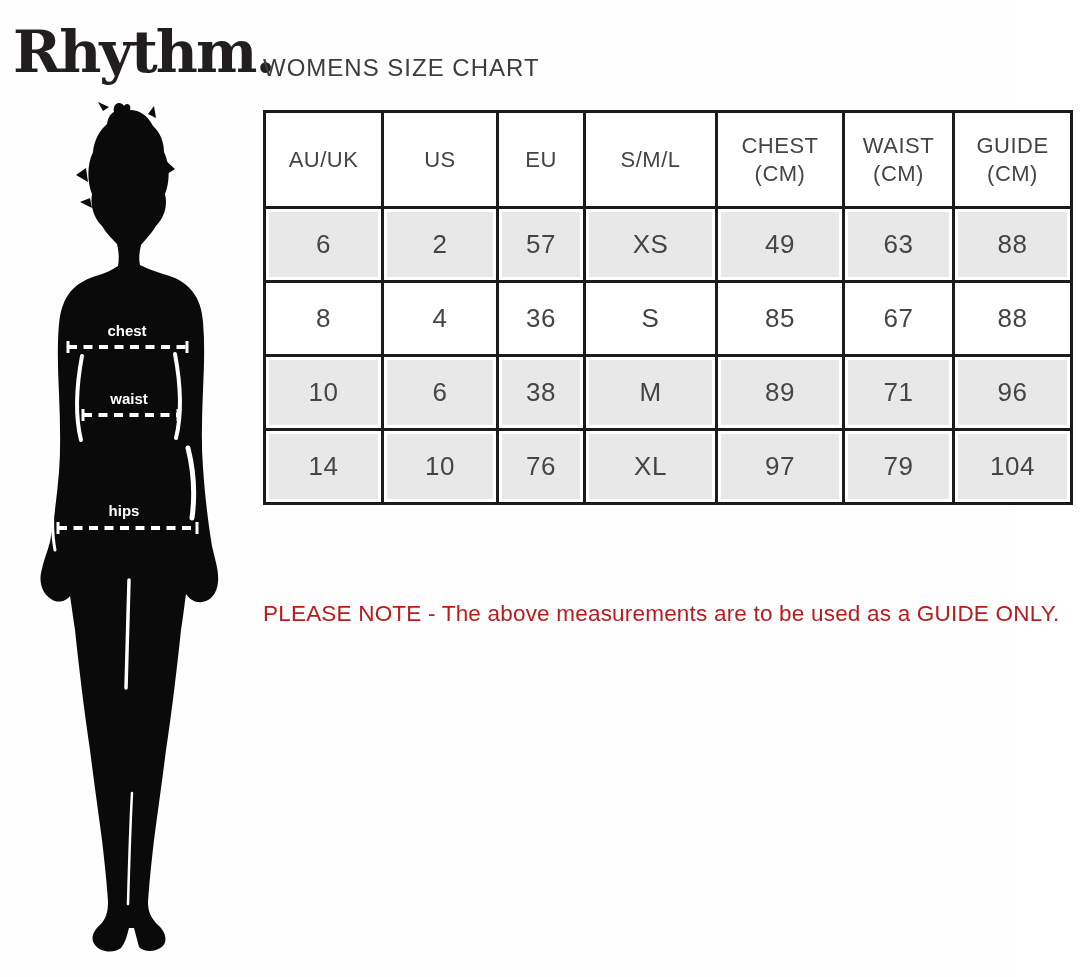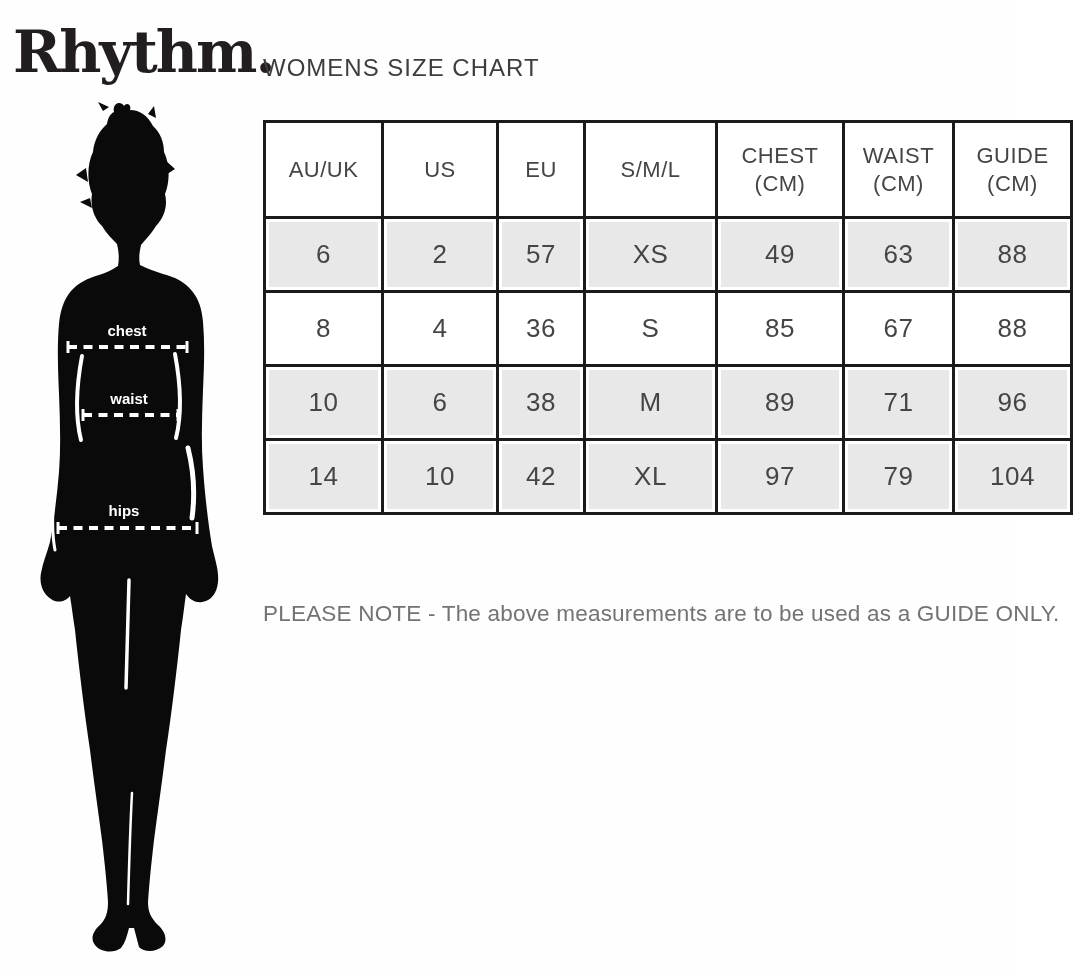--- a/index.html
+++ b/index.html
@@ -17,7 +17,7 @@
 
   
   .table-wrap { position:absolute; left:263px; top:110px; }
-  table { border-collapse:collapse; table-layout:fixed; width:807px;margin-top:10px; }
+  table { border-collapse:collapse; table-layout:fixed; width:807px; }
   th, td { border:3px solid #1b1b1b; text-align:center; vertical-align:middle;
            color:#454545; letter-spacing:0.5px; }
   th { height:96px; font-size:22px; font-weight:400; line-height:1.25;

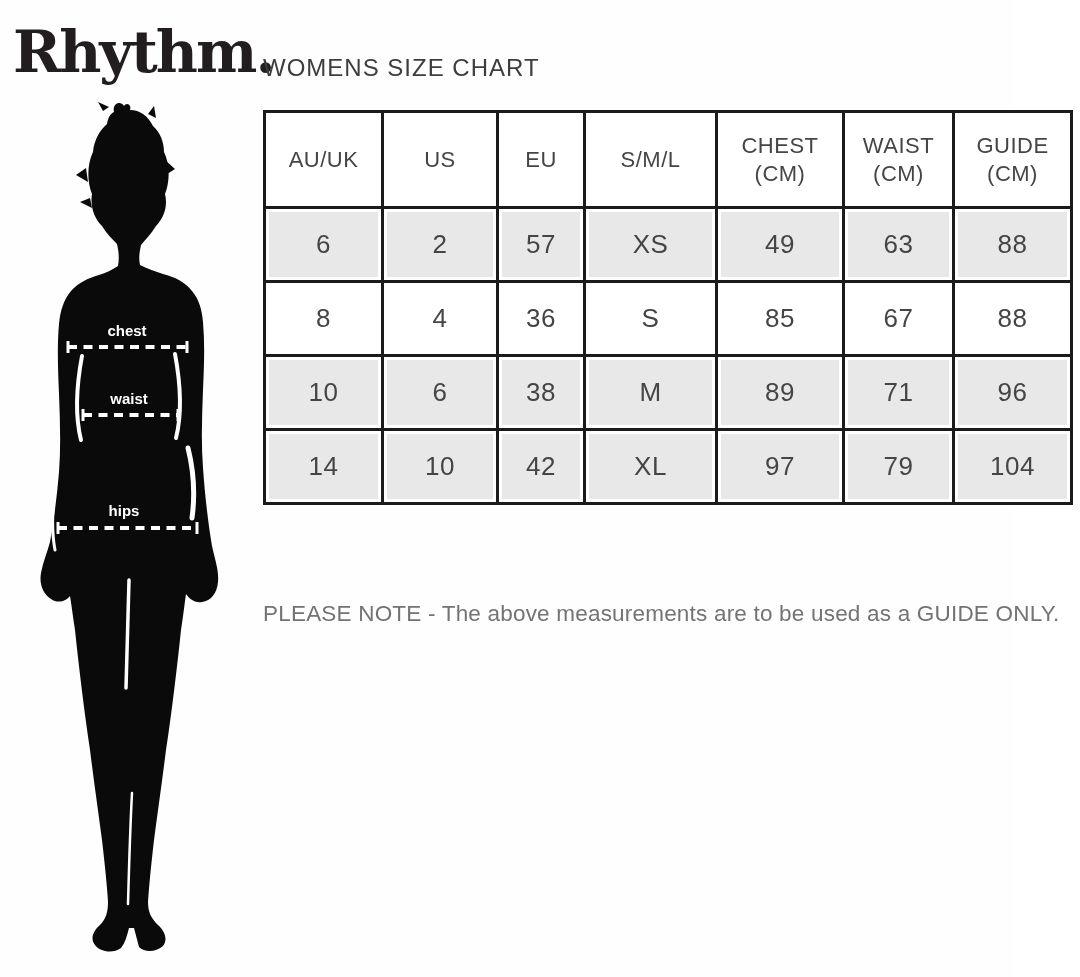--- a/index.html
+++ b/index.html
@@ -182,7 +182,7 @@
           <tr class="shade">
             <td>14</td>
             <td>10</td>
-            <td>42</td>
+            <td>76</td>
             <td>XL</td>
             <td>97</td>
             <td>79</td>

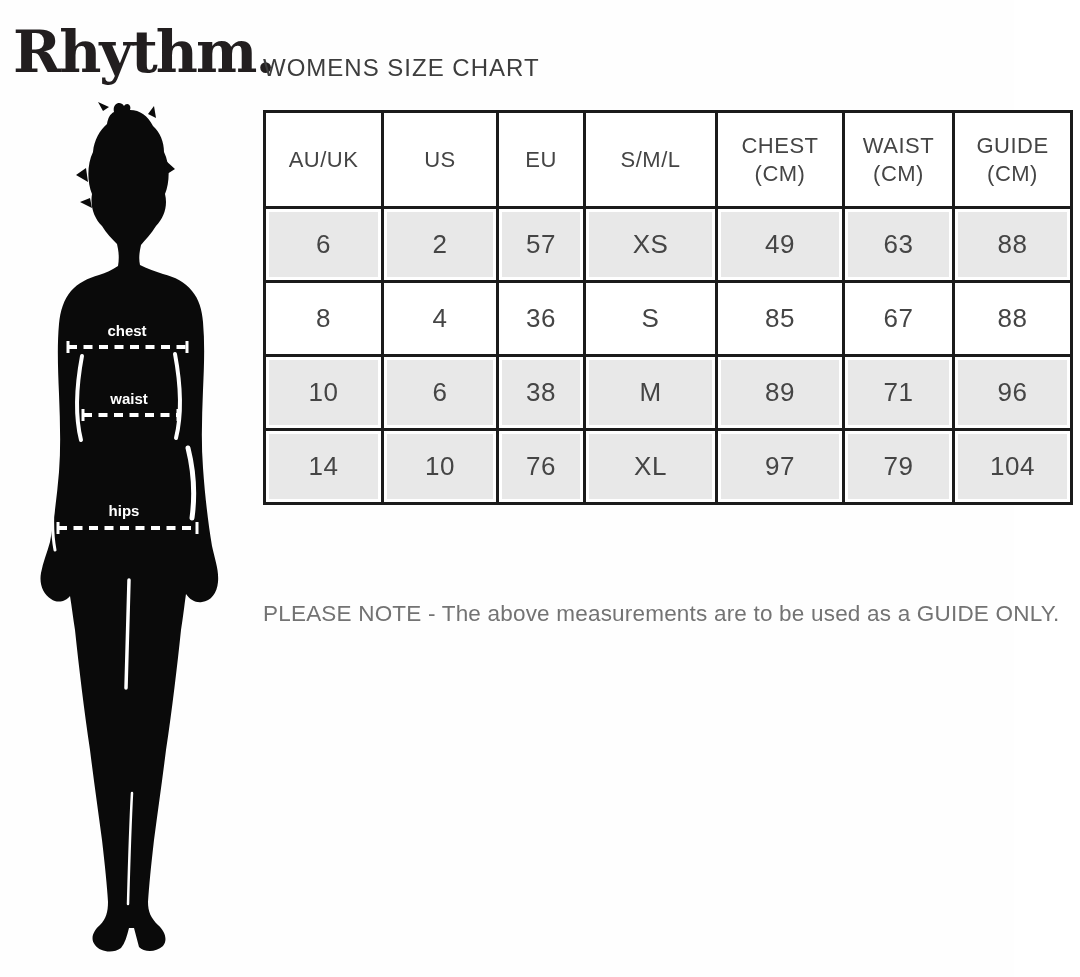--- a/index.html
+++ b/index.html
@@ -27,7 +27,7 @@
 
   
   .note { position:absolute; left:263px; top:601px; width:810px;
-          font-size:22.5px; color:#737373; letter-spacing:0.2px;
+          font-size:22.5px; color:#b91c1c; letter-spacing:0.2px;
           white-space:nowrap; }
 
   

